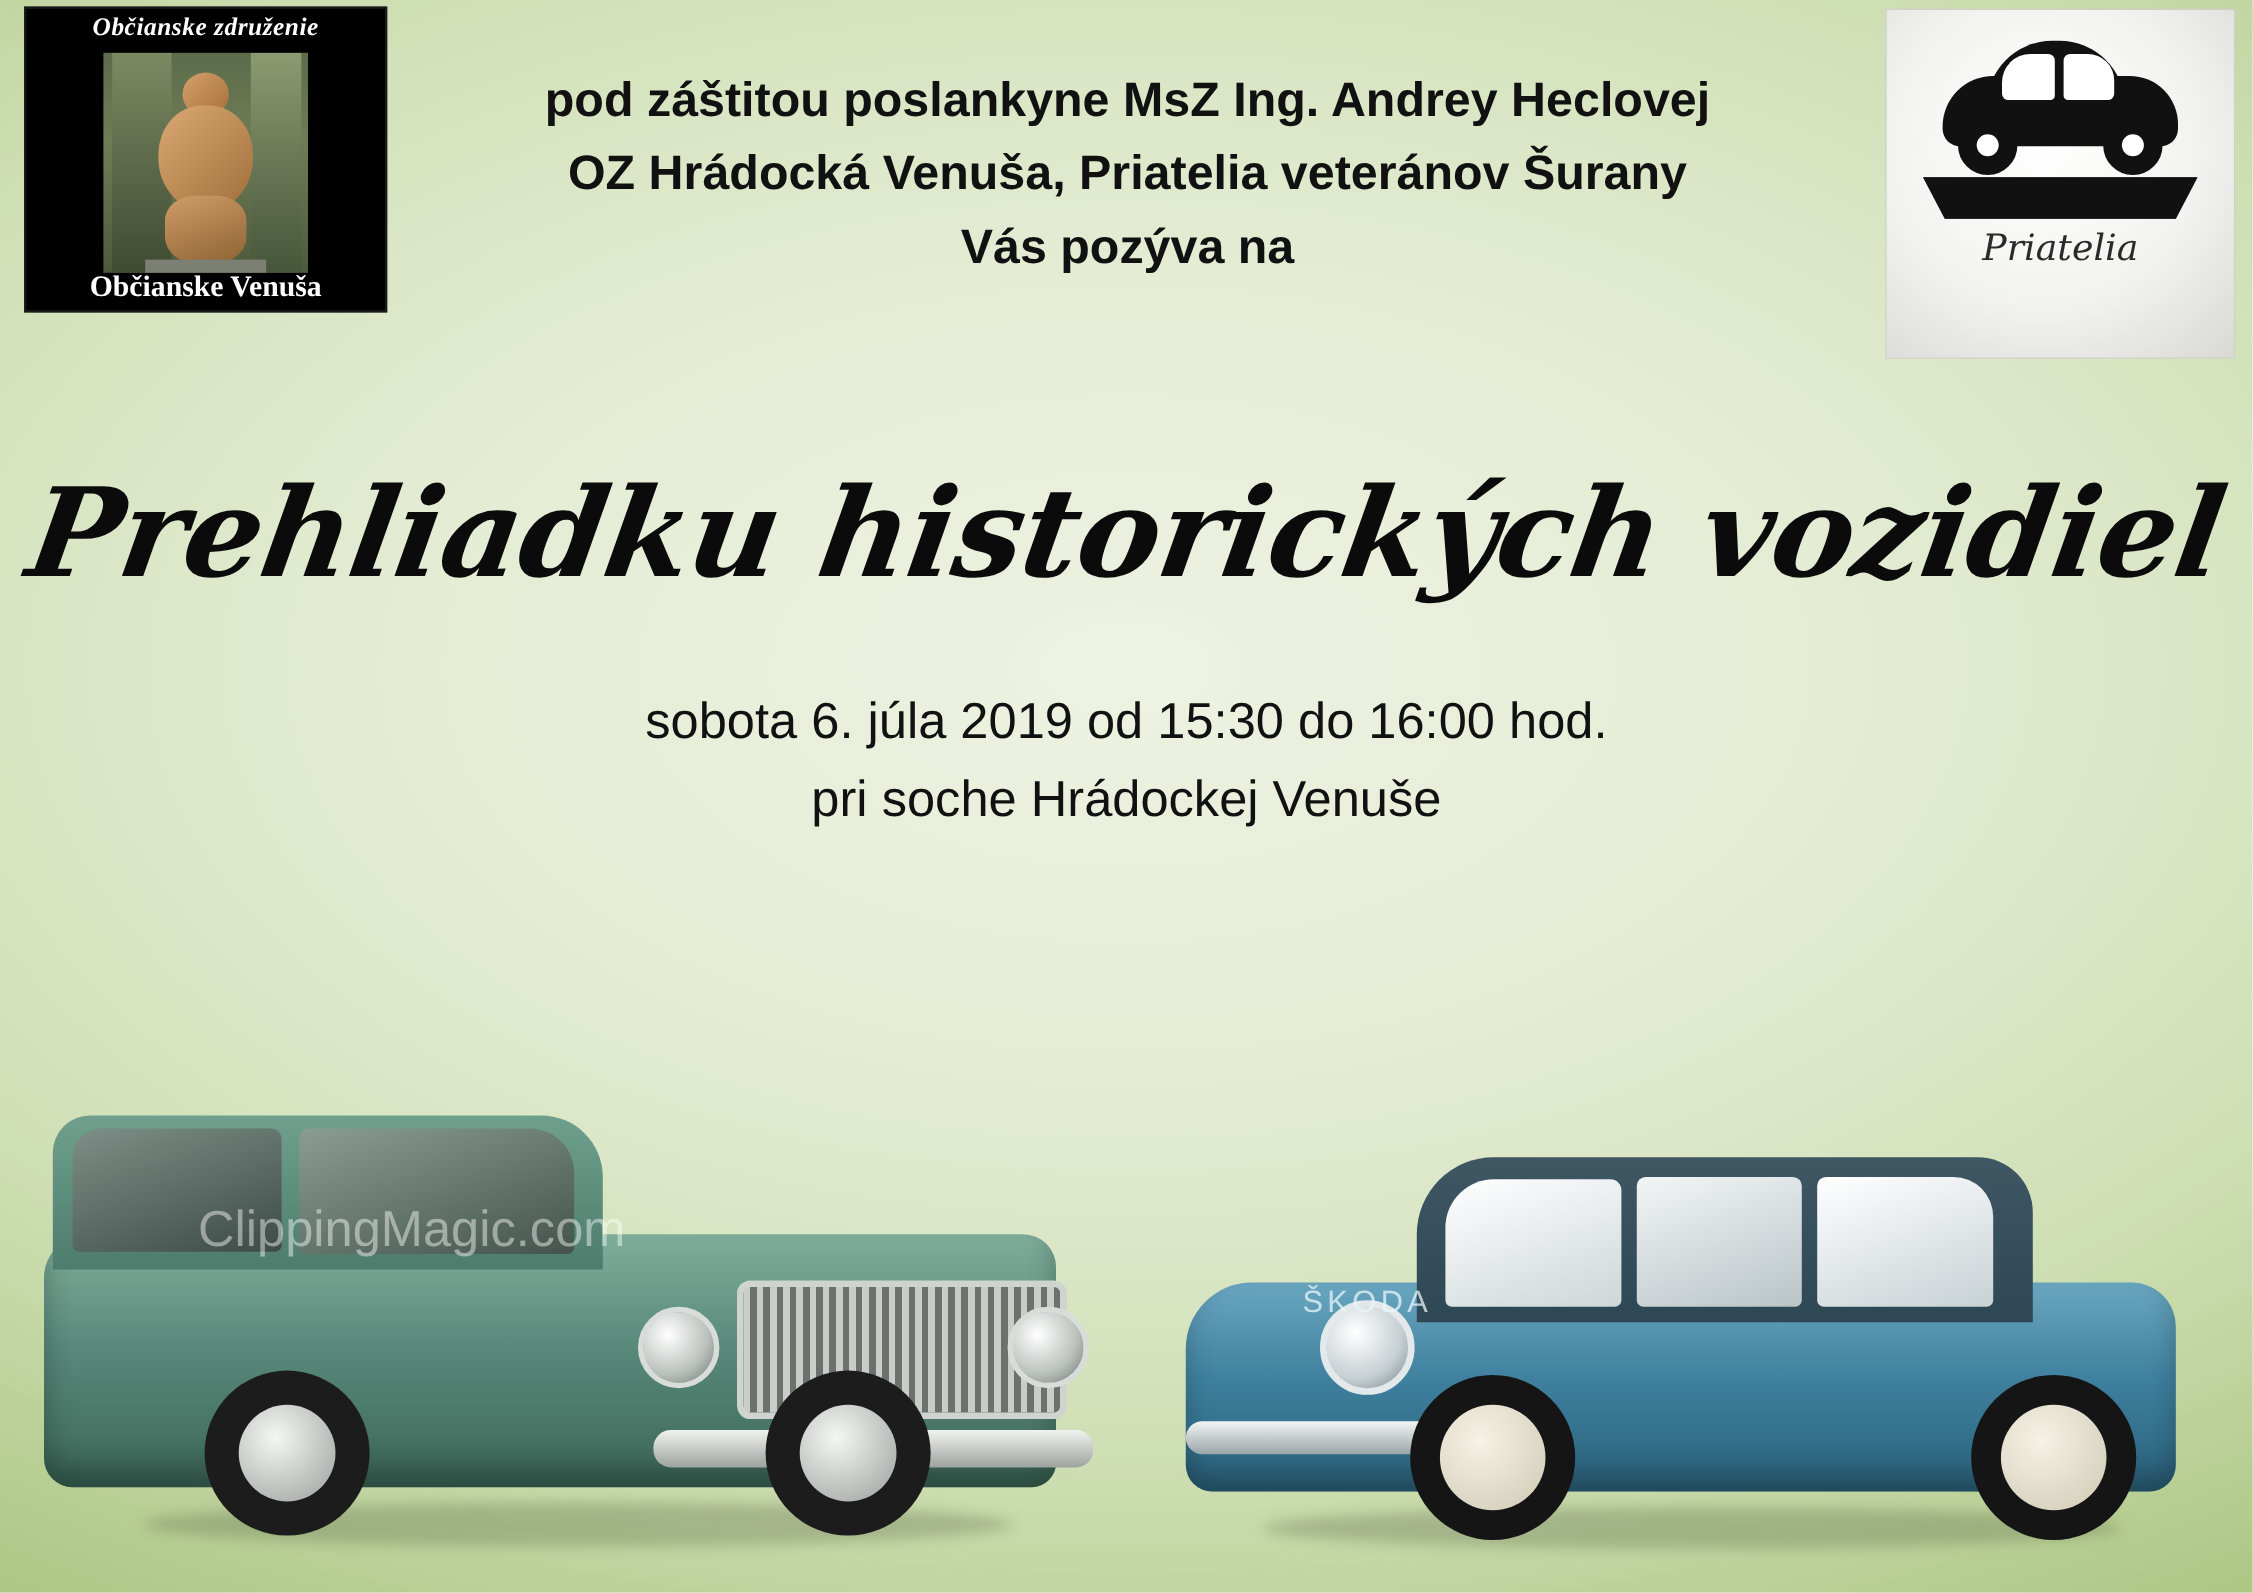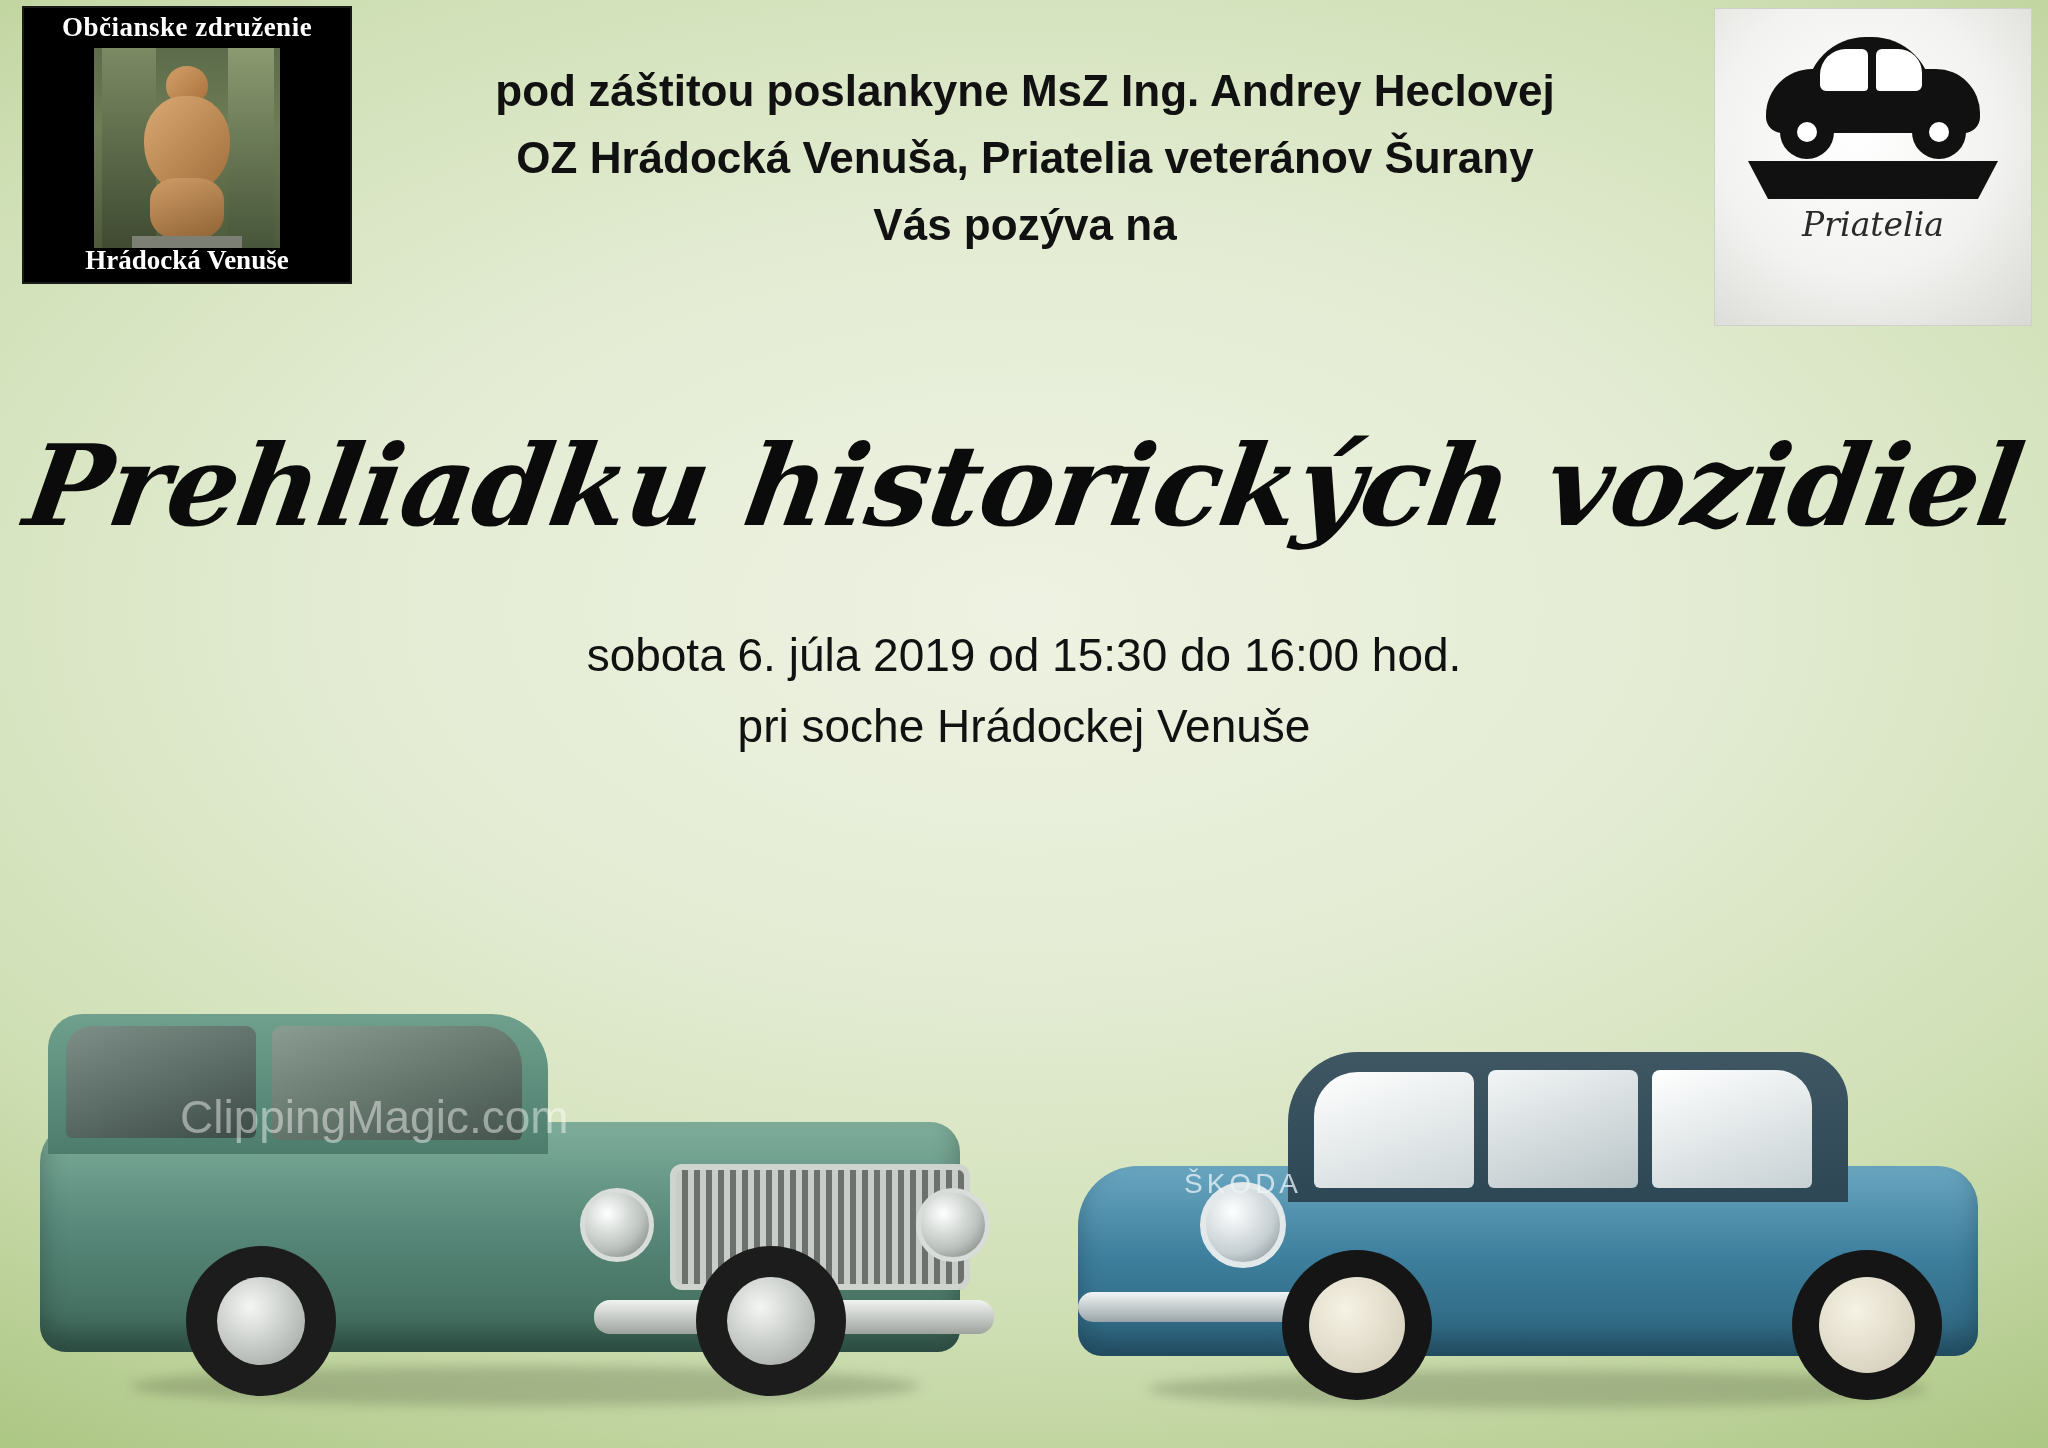--- a/index.html
+++ b/index.html
@@ -39,11 +39,12 @@
     text-align: center;
     color: #fff;
     font-weight: bold;
-    font-size: 27px;
+    font-size: 23px;
     letter-spacing: 0.5px;
     font-family: "Liberation Serif", serif;
     text-shadow: 1px 1px 0 #000;
     z-index: 4;
+    font-style: italic;
   }
   .logo-left .ll-bottom {
     position: absolute;

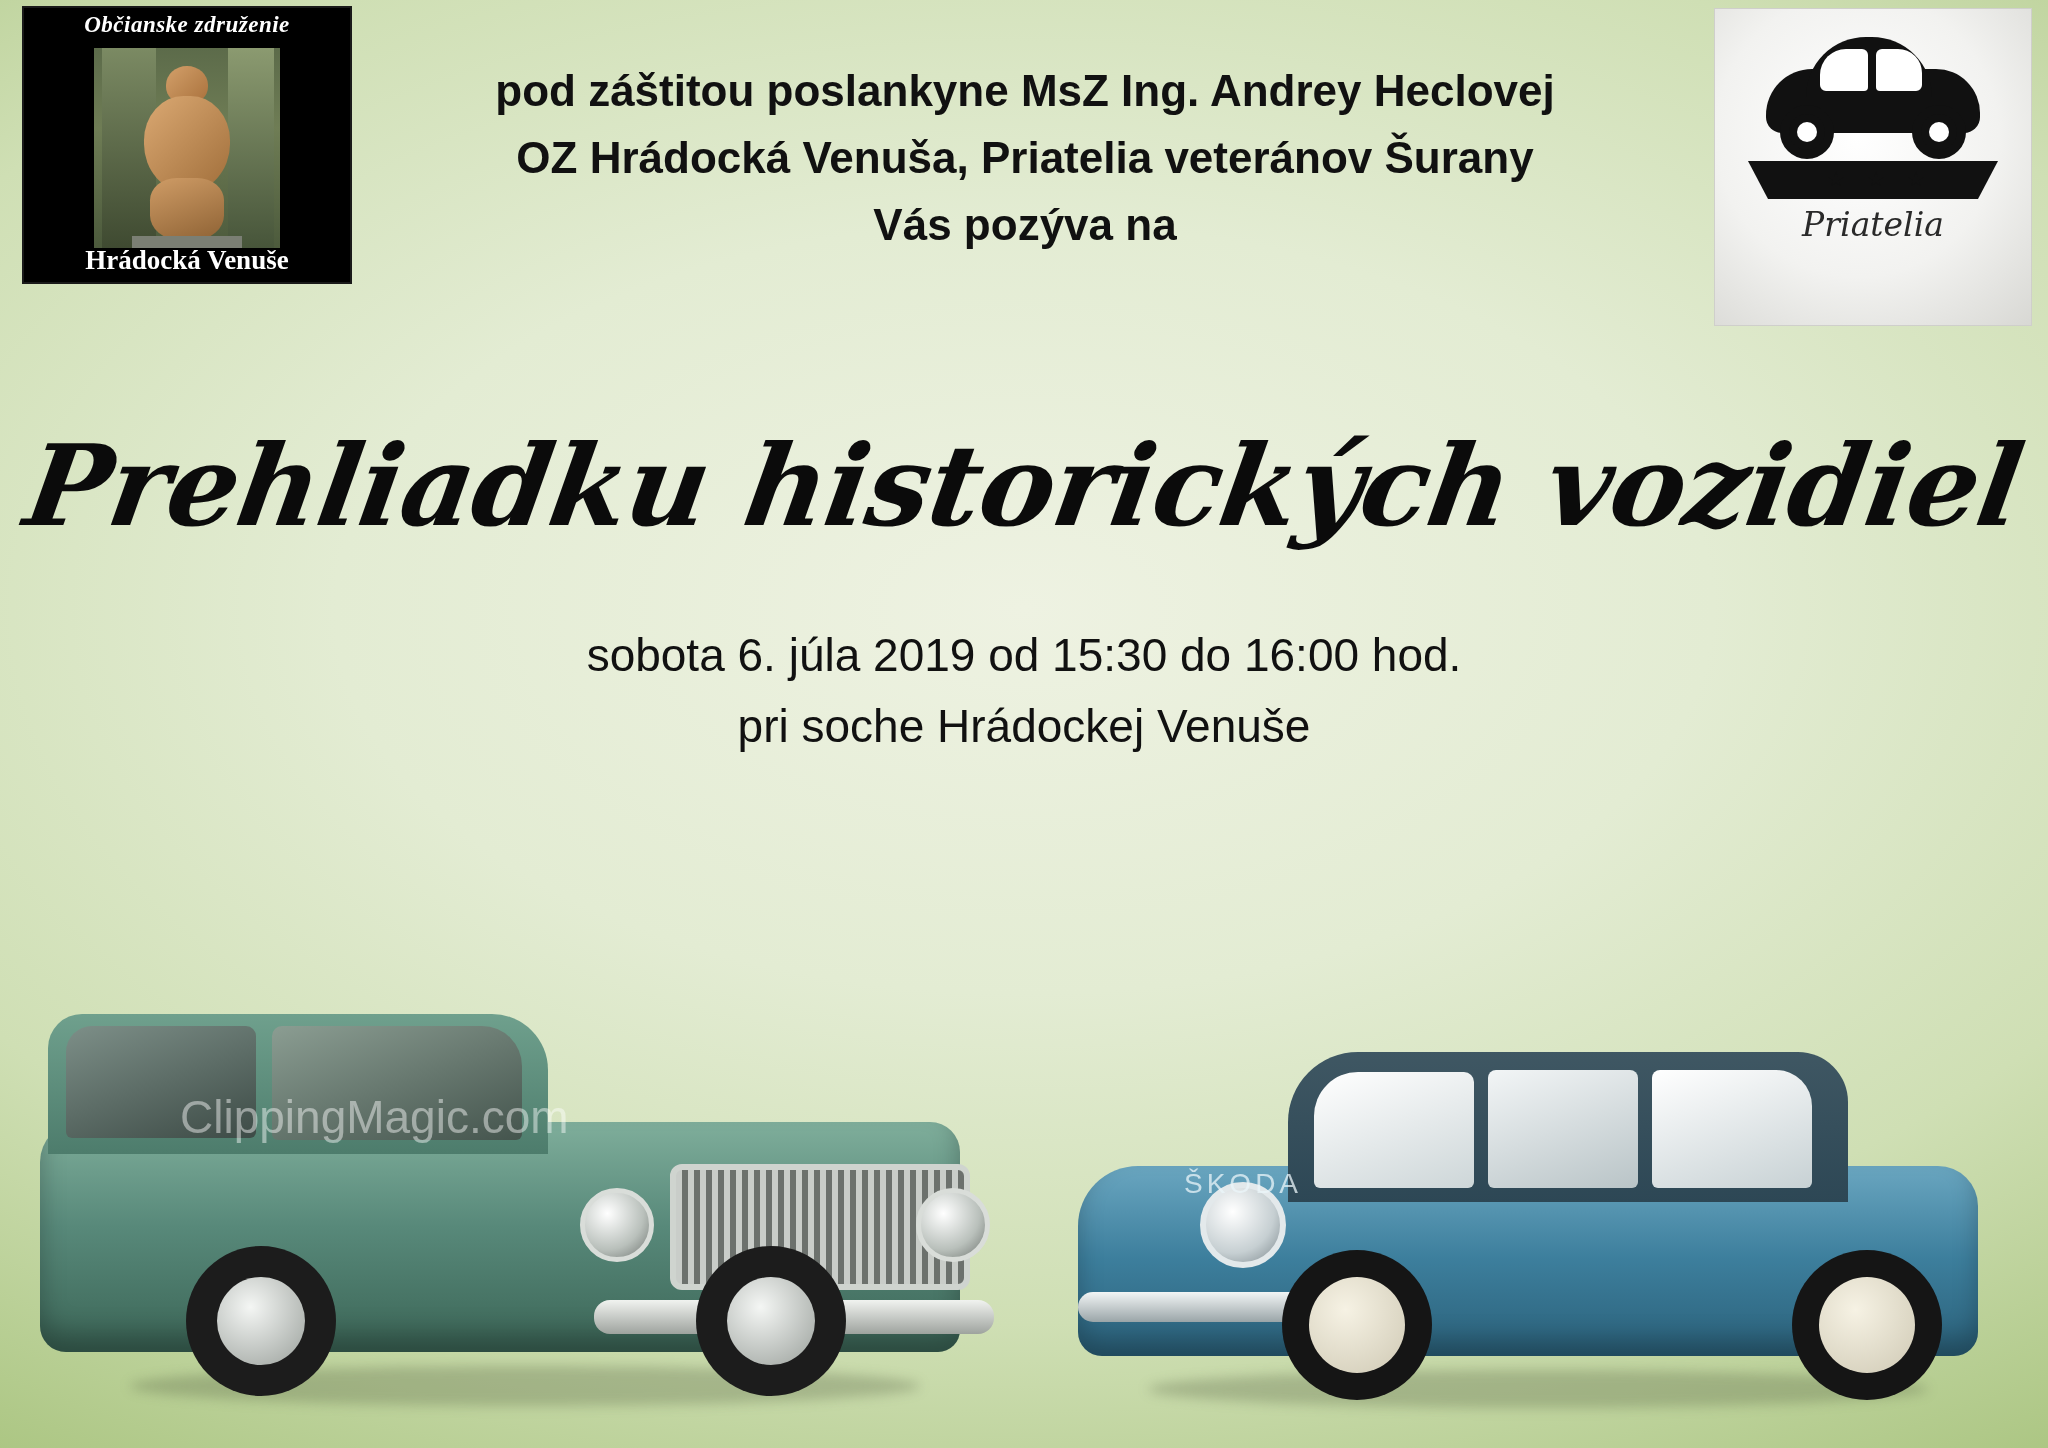--- a/index.html
+++ b/index.html
@@ -474,7 +474,7 @@
       </div>
       <div class="venus-base"></div>
     </div>
-    <div class="ll-bottom">Hrádocká Venuše</div>
+    <div class="ll-bottom">Občianske Venuša</div>
   </div>
 
   <div class="logo-right">

